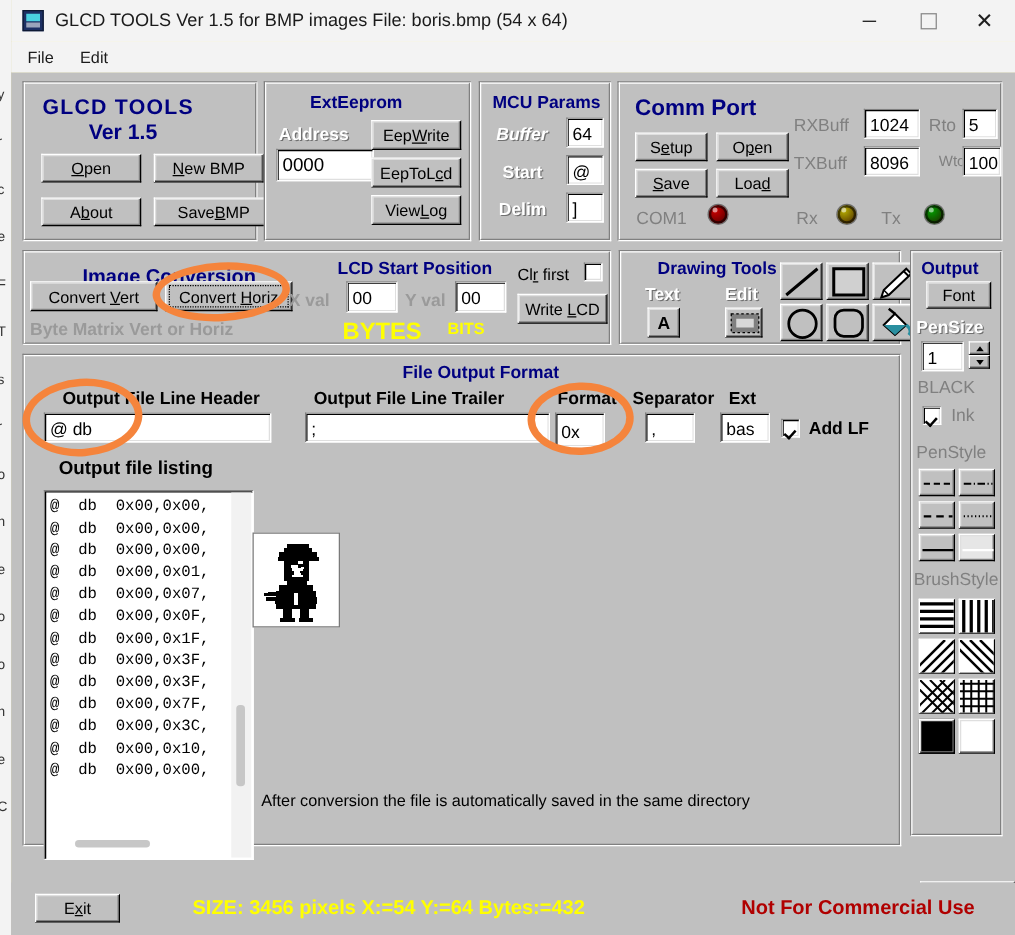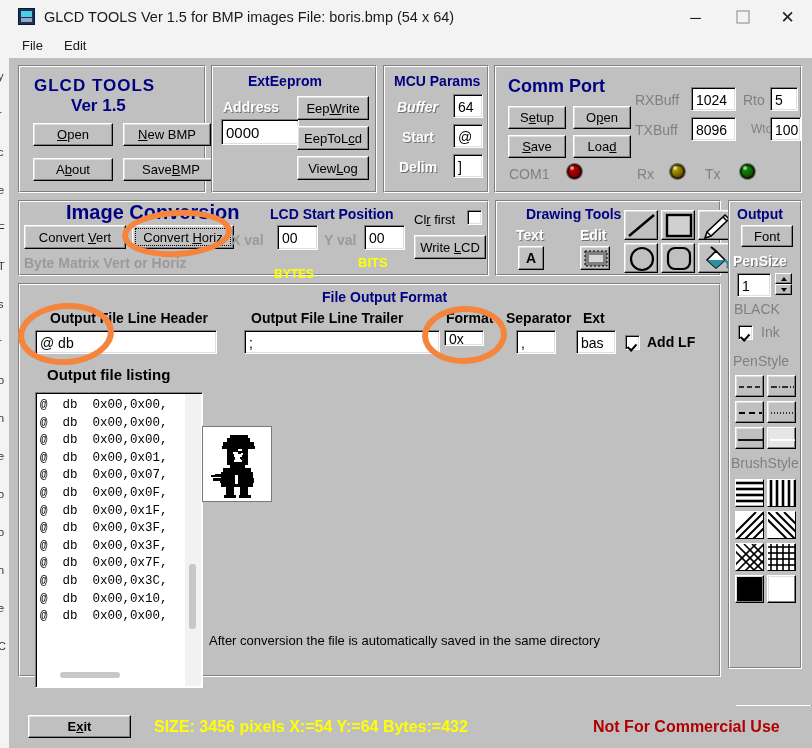--- a/index.html
+++ b/index.html
@@ -325,7 +325,7 @@
 
     <div class="group" style="left:9px;top:142px;width:471px;height:76px;">
       <div class="group-in"></div>
-      <div class="grp-title" style="left:47px;top:0;font-size:20px;">Image Conversion</div>
+      <div class="grp-title" style="left:47px;top:12px;font-size:16px;">Image Conversion</div>
       <div class="btn focus" style="left:113px;top:24px;width:102px;height:24px;">
         <span>Convert <u>H</u>oriz</span>
       </div>

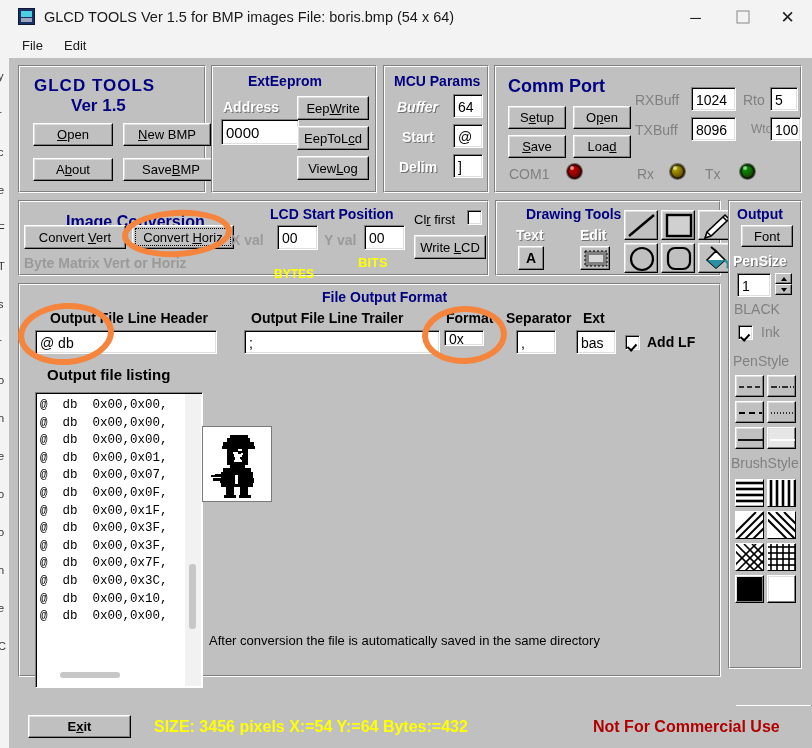--- a/index.html
+++ b/index.html
@@ -339,7 +339,7 @@
       <div class="tbox" style="left:258px;top:24px;width:41px;height:25px;font-size:14px;">00</div>
       <div class="lbl-dis-b" style="left:305px;top:31px;font-size:14px;">Y val</div>
       <div class="tbox" style="left:345px;top:24px;width:41px;height:25px;font-size:14px;">00</div>
-      <div class="lbl-yellow" style="left:255px;top:66px;font-size:12px;">BYTES</div>
+      <div class="lbl-yellow" style="left:255px;top:54px;font-size:19px;">BYTES</div>
       <div class="lbl-yellow" style="left:339px;top:54px;font-size:13px;">BITS</div>
 
       <div class="lbl" style="left:395px;top:11px;font-size:13px;">Cl<u>r</u> first</div>

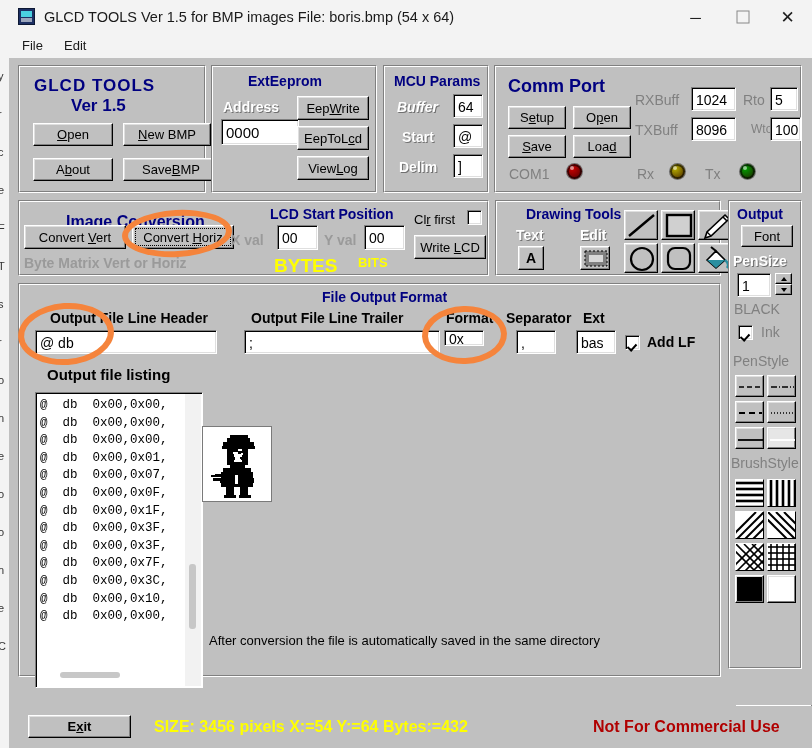--- a/index.html
+++ b/index.html
@@ -558,7 +558,7 @@
       <div class="tbox" style="left:225px;top:46px;width:196px;height:24px;font-size:14px;">;</div>
 
       <div class="lbl-bold" style="left:427px;top:26px;font-size:14px;">Format</div>
-      <div class="tbox" style="left:425px;top:46px;width:40px;height:16px;font-size:14px;">0x</div>
+      <div class="tbox" style="left:425px;top:46px;width:40px;height:28px;font-size:14px;">0x</div>
 
       <div class="lbl-bold" style="left:487px;top:26px;font-size:14px;">Separator</div>
       <div class="tbox" style="left:497px;top:46px;width:40px;height:24px;font-size:14px;">,</div>

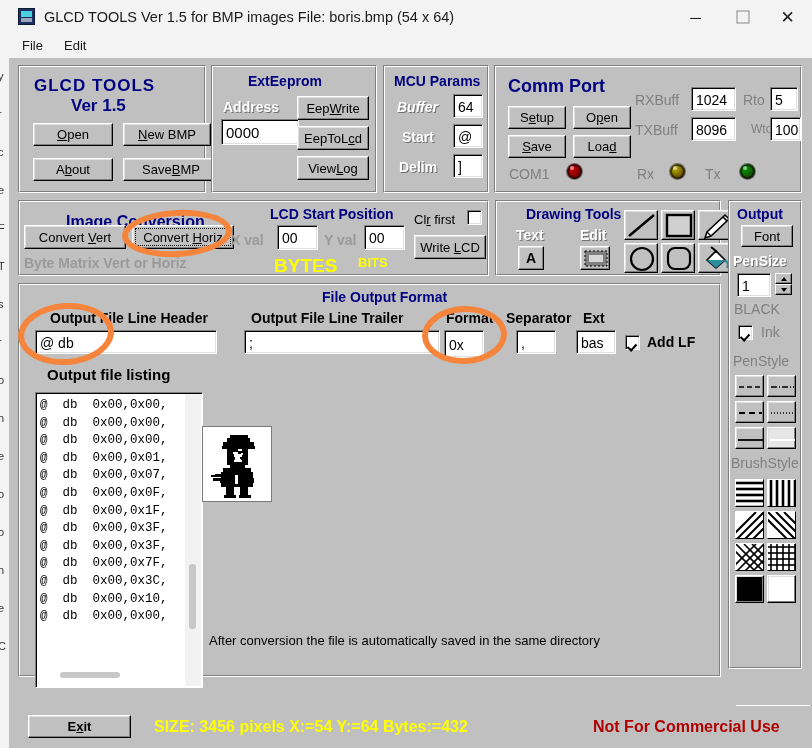--- a/index.html
+++ b/index.html
@@ -646,7 +646,7 @@
   </div>
 
   <div id="statusbar">
-    <div class="btn" style="left:19px;top:9px;width:103px;height:23px;font-weight:bold;">
+    <div class="btn" style="left:19px;top:9px;width:68px;height:23px;">
       <span>E<u>x</u>it</span>
     </div>
     <div class="lbl-yellow" style="left:145px;top:12px;font-size:16px;">SIZE: 3456 pixels X:=54 Y:=64 Bytes:=432</div>

